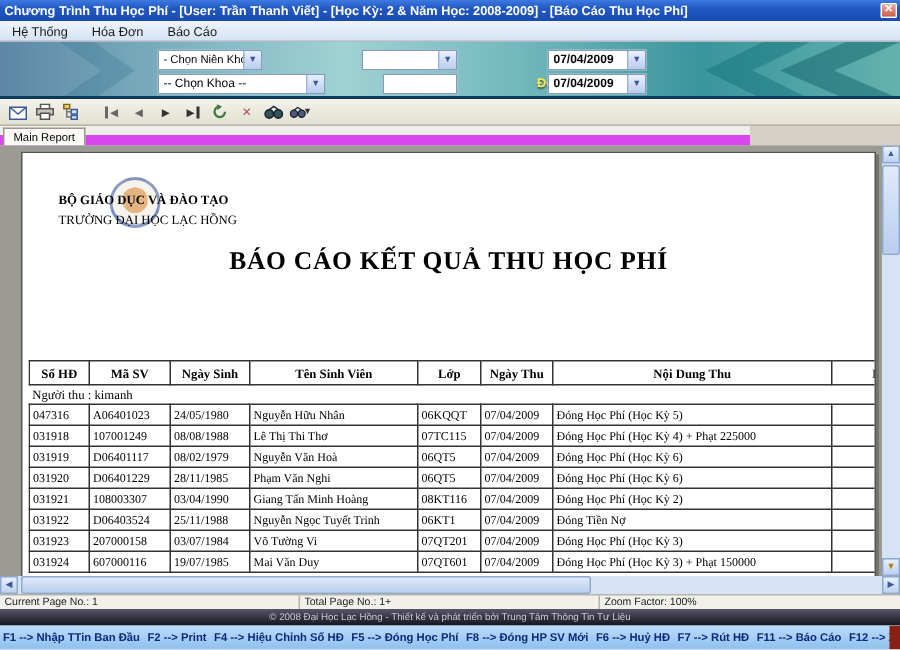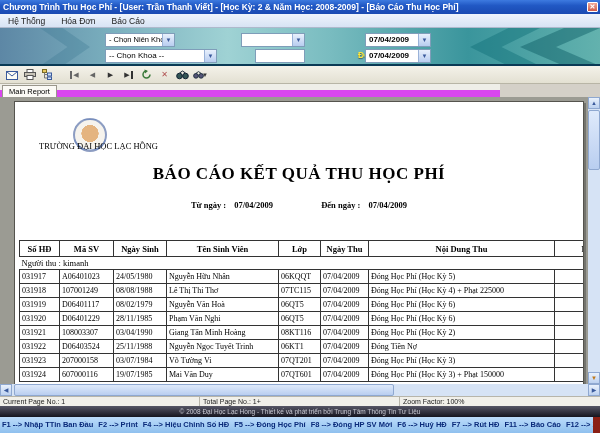--- a/index.html
+++ b/index.html
@@ -223,6 +223,7 @@
 <div class="viewport">
   <div class="page">
     <div class="logo"></div>
+    <div class="ministry">BỘ GIÁO DỤC VÀ ĐÀO TẠO</div>
     <div class="university">TRƯỜNG ĐẠI HỌC LẠC HỒNG</div>
     <div class="rpt-title">BÁO CÁO KẾT QUẢ THU HỌC PHÍ</div>
     <div class="rpt-dates">

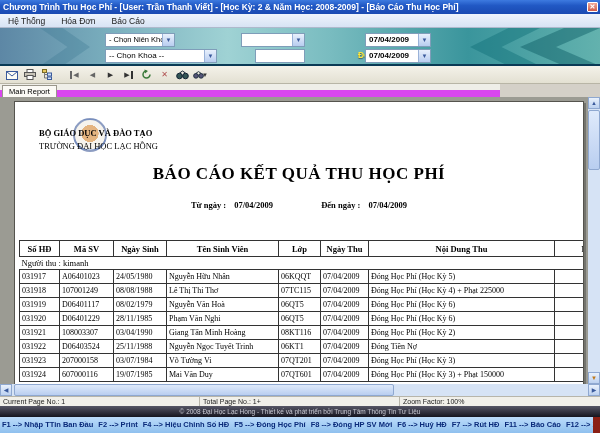--- a/index.html
+++ b/index.html
@@ -226,11 +226,6 @@
     <div class="ministry">BỘ GIÁO DỤC VÀ ĐÀO TẠO</div>
     <div class="university">TRƯỜNG ĐẠI HỌC LẠC HỒNG</div>
     <div class="rpt-title">BÁO CÁO KẾT QUẢ THU HỌC PHÍ</div>
-    <div class="rpt-dates">
-      <span>Từ ngày :</span><span>07/04/2009</span>
-      <span style="display:inline-block;width:28px"></span>
-      <span>Đến ngày :</span><span>07/04/2009</span>
-    </div>
 
     <div class="rtable-wrap">
       <table class="rtable">

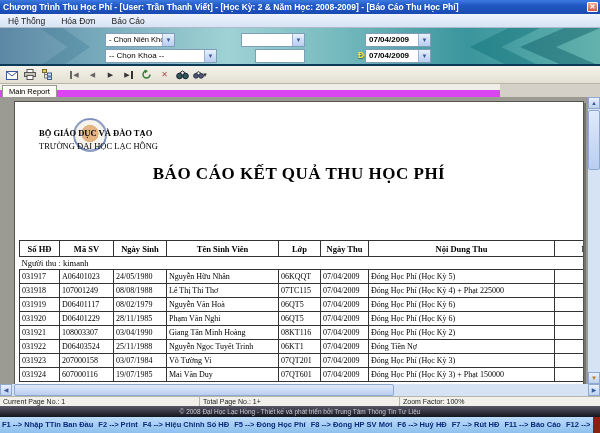--- a/index.html
+++ b/index.html
@@ -256,7 +256,7 @@
               <td colspan="8">Người thu :  kimanh</td>
             </tr>
             <tr>
-              <td>031917</td>
+              <td>047316</td>
               <td>A06401023</td>
               <td>24/05/1980</td>
               <td>Nguyễn Hữu Nhân</td>

